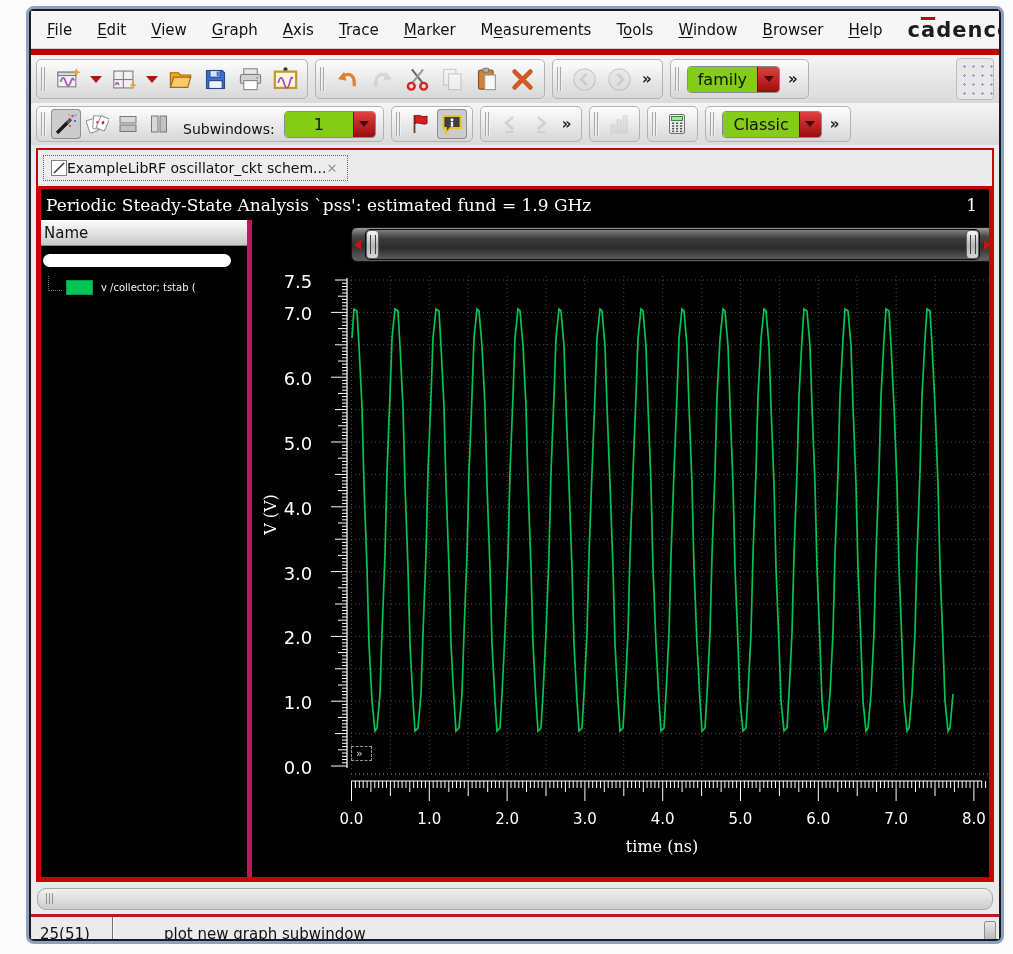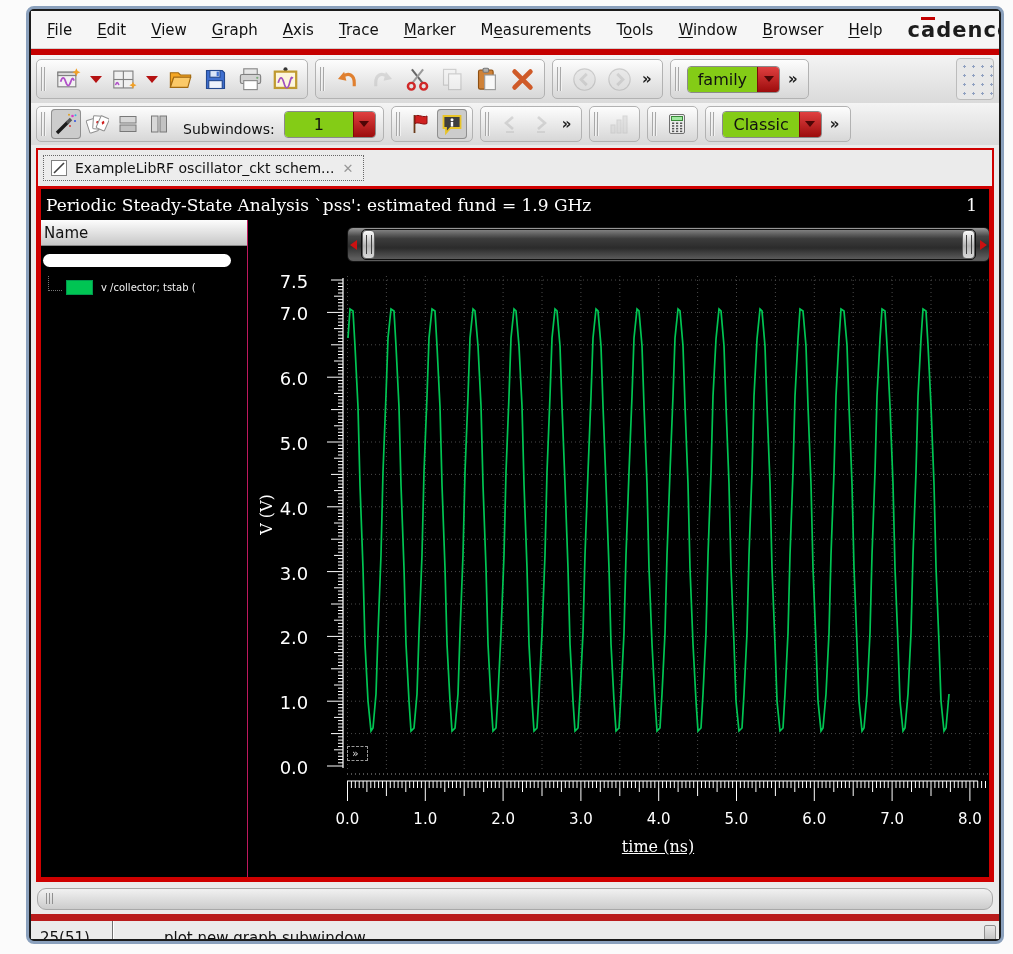--- a/index.html
+++ b/index.html
@@ -41,7 +41,7 @@
   
   .workbook{margin:3px 5px 0;border:2px solid #cf0000;background:#ebebeb;display:flex;flex-direction:column;flex:0 0 auto;}
   .tabbar{height:32px;display:flex;align-items:center;padding:2px 2px 2px 5px;background:#ebebeb;}
-  .tab{display:flex;align-items:center;gap:8px;padding:4px 10px 4px 7px;border:1px dotted #666;background:#ededed;font-size:14px;color:#111;}
+  .tab{display:flex;align-items:center;padding:4px 10px 4px 7px;border:1px dotted #666;background:#ededed;font-size:14px;color:#111;}
   .tab-icon svg{width:16px;height:16px;display:block;}
   .tab-close{color:#979797;font-size:13px;font-weight:bold;line-height:1;}
 

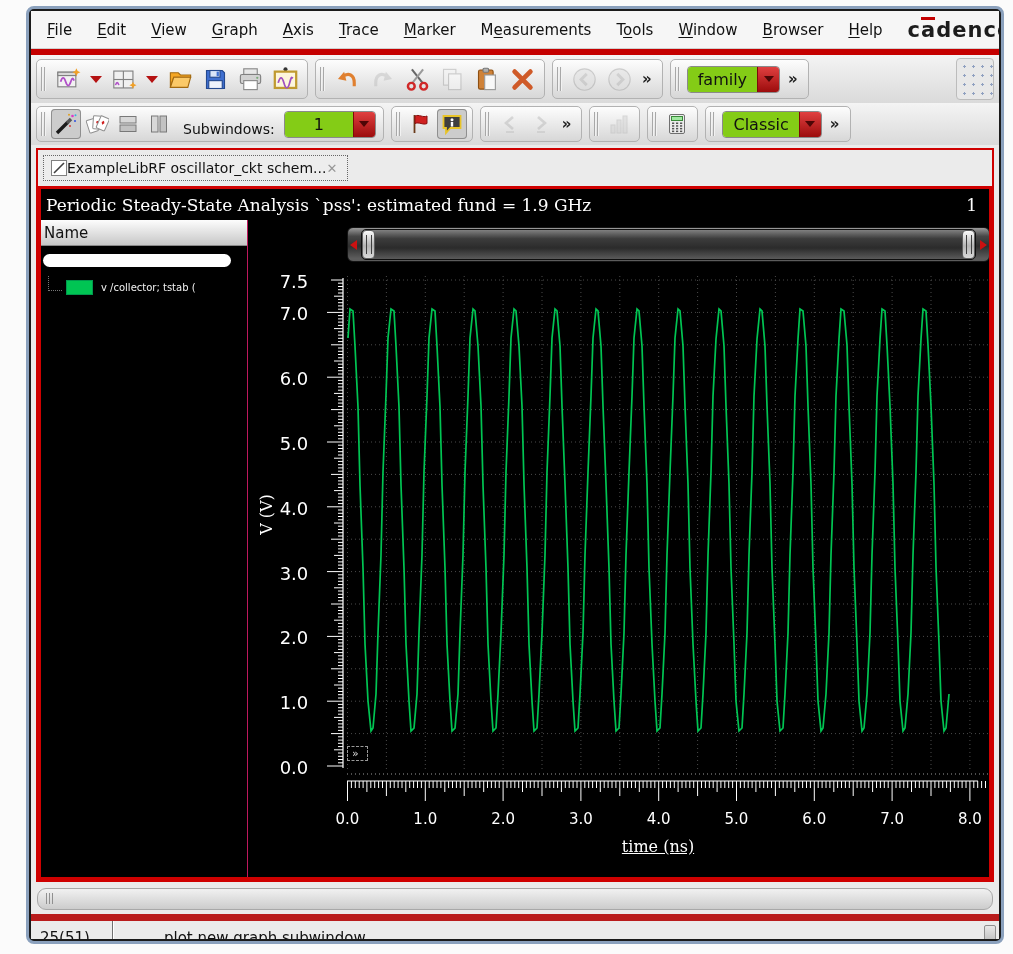--- a/index.html
+++ b/index.html
@@ -50,7 +50,7 @@
   .plot-title{height:31px;flex:0 0 auto;display:flex;align-items:center;color:#fff;font-family:"DejaVu Serif",serif;font-size:17px;padding:0 12px 0 5px;}
   .title-num{margin-left:auto;}
   .plot-body{flex:1;display:flex;min-height:0;}
-  .signal-panel{width:206px;flex:0 0 auto;border-right:1px solid #be185d;display:flex;flex-direction:column;background:#000;}
+  .signal-panel{width:206px;flex:0 0 auto;border-right:5px solid #be185d;display:flex;flex-direction:column;background:#000;}
   .signal-header{height:25px;flex:0 0 auto;background:linear-gradient(#fdfdfd,#c7c7c7);color:#111;font-size:15px;display:flex;align-items:center;padding-left:3px;border-bottom:1px solid #888;}
   .signal-body{position:relative;flex:1;}
   .name-scroll{position:absolute;left:2px;top:8px;width:188px;height:13px;background:#fff;border-radius:7px;}

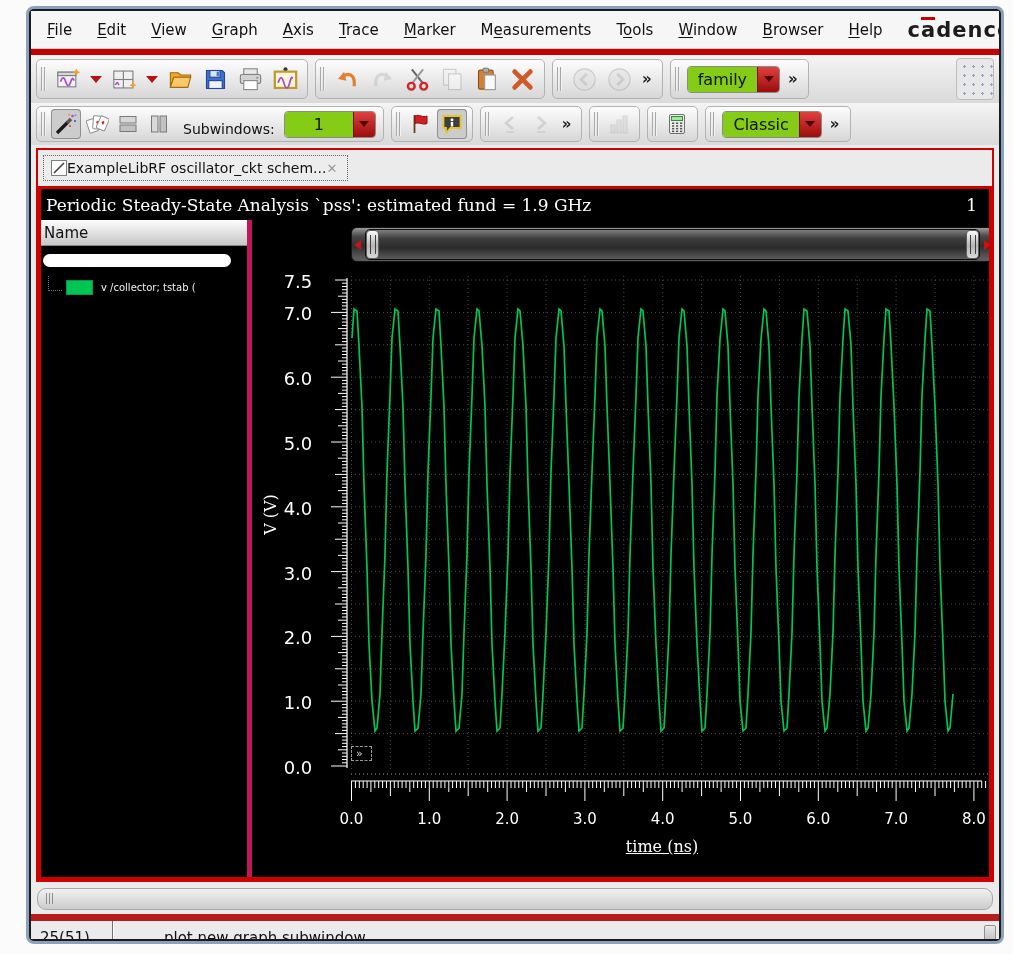--- a/index.html
+++ b/index.html
@@ -75,7 +75,7 @@
   .xruler-svg{position:absolute;left:99px;top:552px;}
   .ytick-label{position:absolute;width:40px;text-align:center;color:#fff;font-size:18px;left:26px;}
   .xtick-label{position:absolute;width:40px;text-align:center;color:#fff;font-size:15px;top:590px;}
-  .xaxis-name{position:absolute;top:617px;left:330px;width:160px;text-align:center;color:#fff;font-family:"DejaVu Serif",serif;font-size:16px;text-decoration:underline;}
+  .xaxis-name{position:absolute;top:617px;left:330px;width:160px;text-align:center;color:#fff;font-family:"DejaVu Serif",serif;font-size:16px;}
   .yaxis-name{position:absolute;left:-14px;top:285px;width:64px;text-align:center;color:#fff;font-family:"DejaVu Serif",serif;font-size:16px;transform:rotate(-90deg);}
   .expand-box{position:absolute;left:99px;top:526px;width:21px;height:15px;border:1px dashed #999;color:#ddd;font-size:11px;line-height:14px;padding-left:4px;box-sizing:border-box;}
 

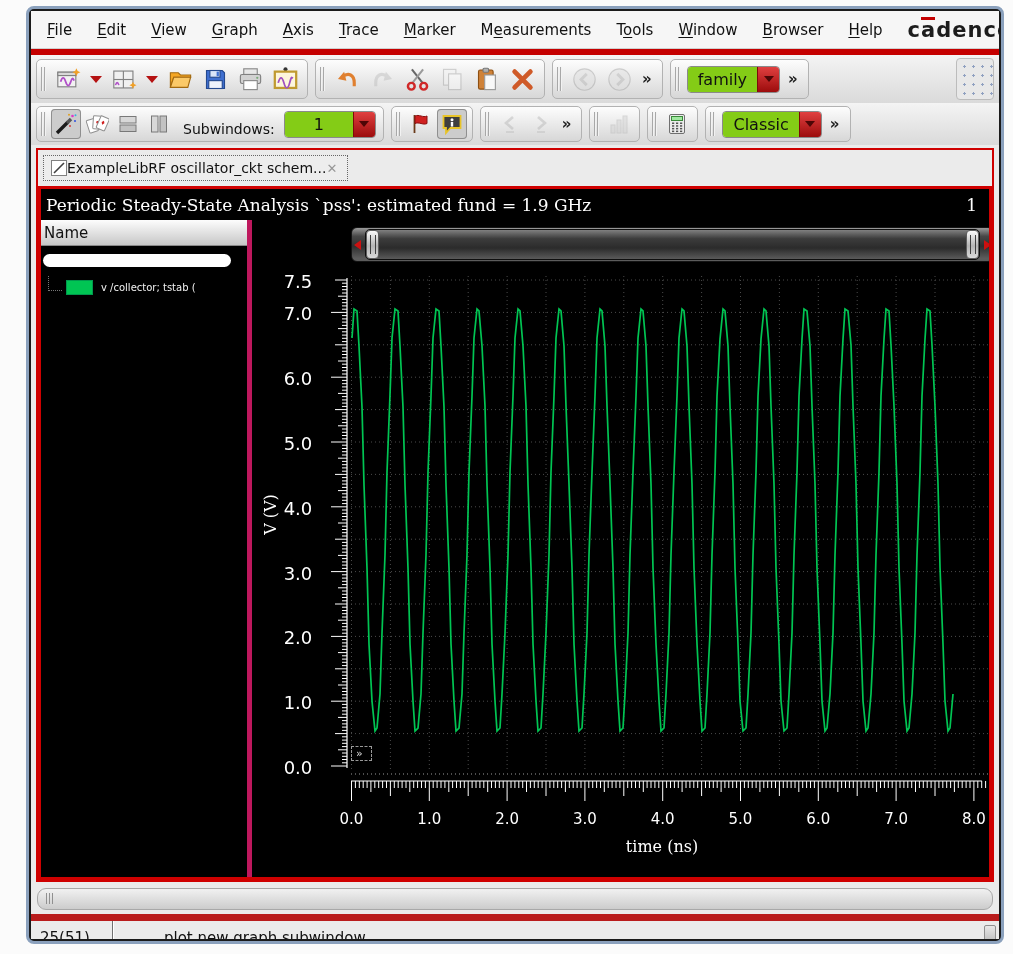--- a/index.html
+++ b/index.html
@@ -82,7 +82,7 @@
   
   .hscroll{margin:6px 6px 0;height:20px;flex:0 0 auto;background:linear-gradient(#f1f1f1,#cccccc);border:1px solid #a8a8a8;border-radius:9px;position:relative;}
   .hscroll-grip{position:absolute;left:8px;top:4px;width:9px;height:11px;background:repeating-linear-gradient(90deg,#909090 0 1px,transparent 1px 3px);}
-  .statusbar{margin-top:4px;height:33px;flex:0 0 auto;background:#ebebeb;border-top:7px solid #b91c1c;display:flex;align-items:center;font-size:15px;color:#111;}
+  .statusbar{margin-top:4px;height:33px;flex:0 0 auto;background:#ebebeb;border-top:3px solid #b91c1c;display:flex;align-items:center;font-size:15px;color:#111;}
   .status-counter{width:72px;padding-left:9px;flex:0 0 auto;}
   .status-sep{width:1px;align-self:stretch;background:#707070;box-shadow:1px 0 0 #fff;margin-right:15px;flex:0 0 auto;}
   .status-msg{white-space:nowrap;margin-left:36px;}

